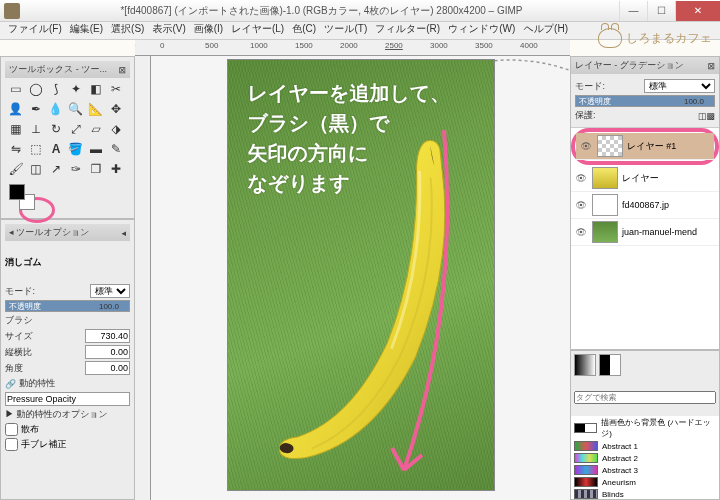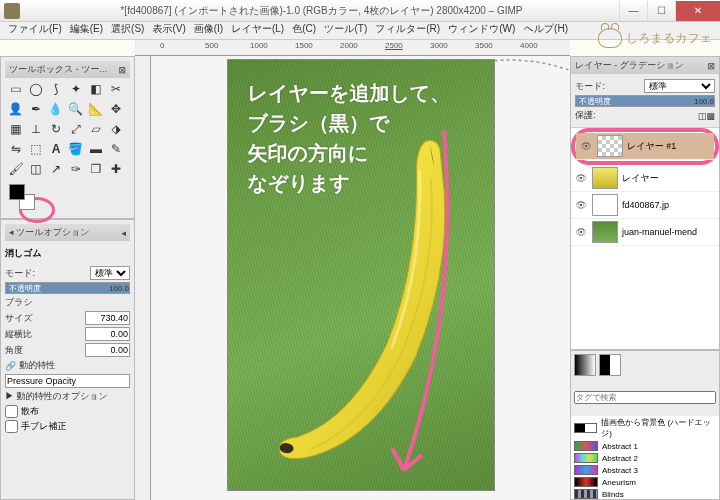--- a/index.html
+++ b/index.html
@@ -34,7 +34,7 @@
 .opt-row label{flex:1}
 .opt-row input[type=text]{width:45px;font-size:9px;border:1px solid #999;padding:1px;text-align:right}
 .slider{height:12px;background:linear-gradient(90deg,#6b8fb5 0%,#6b8fb5 100%,#fff 100%);border:1px solid #999;margin:2px 0;position:relative;font-size:8px;color:#fff;padding-left:3px;display:flex;align-items:center;justify-content:space-between}
-.slider span:last-child{color:#333;padding-right:0}
+.slider span:last-child{color:#333;padding-right:10px}
 .brush-prev{width:24px;height:24px;border:1px solid #999;background:#fff;display:flex;align-items:center;justify-content:center}
 .brush-dot{width:14px;height:14px;background:#000;border-radius:50%}
 .chk{display:flex;align-items:center;margin:2px 0;font-size:9px}

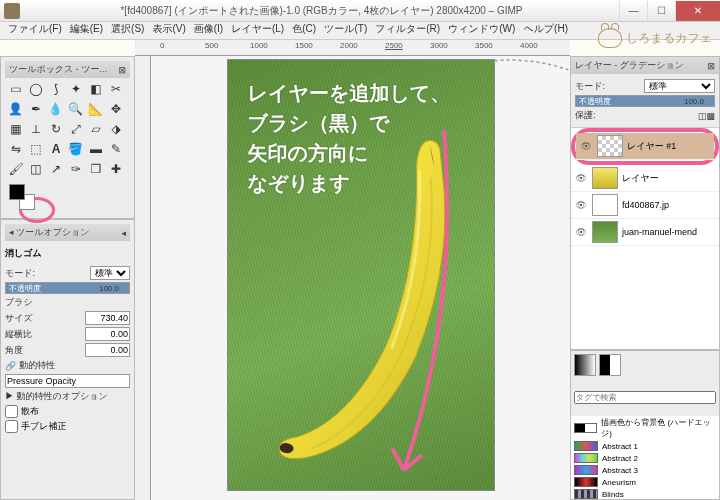--- a/index.html
+++ b/index.html
@@ -168,7 +168,7 @@
           <span>◂ <span>ツールオプション</span></span>
           <span>◂</span>
         </div>
-      <div style="font-size:9px;font-weight:bold;margin:6px 0">消しゴム</div>
+      <div style="font-size:9px;font-weight:bold;margin:15px 0">消しゴム</div>
       <div class="opt-row">
           <label>モード:</label>
           <select><option>標準</option></select>

